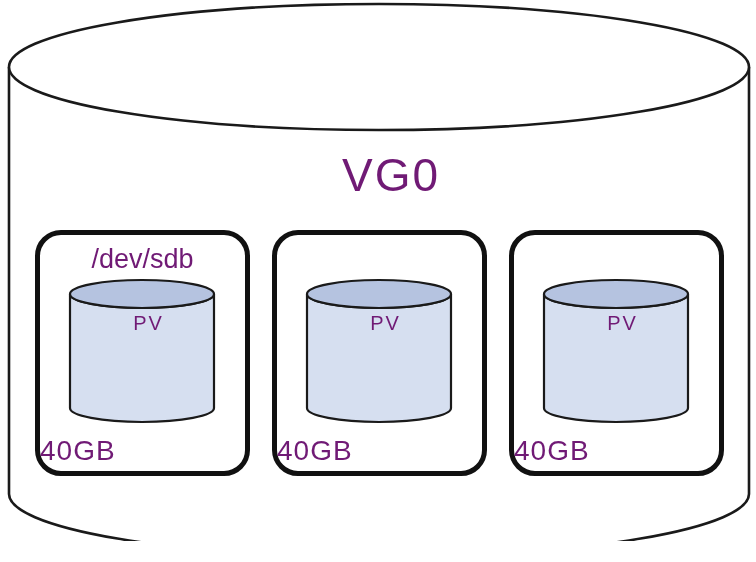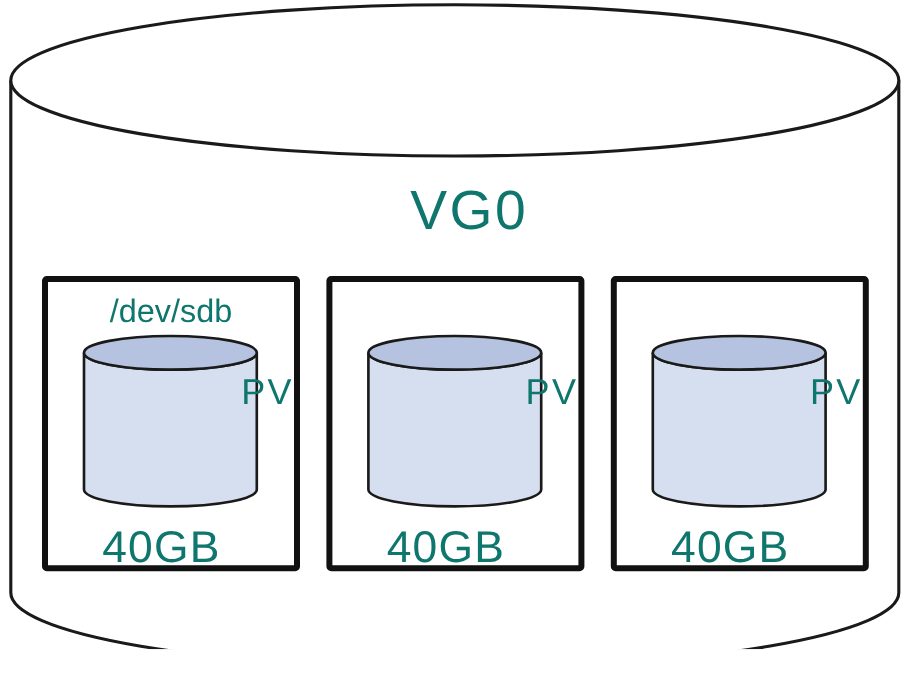--- a/index.html
+++ b/index.html
@@ -5,7 +5,7 @@
   html,body{margin:0;padding:0;background:#fff;}
   .stage{
     position:relative;width:756px;height:541px;background:#ffffff;overflow:hidden;
-    font-family:"Liberation Sans",sans-serif;color:#0f766e;
+    font-family:"Liberation Sans",sans-serif;color:#701a75;
   }
   svg.vg-cyl{position:absolute;left:0;top:0;width:756px;height:562px;}
   .vg-label{

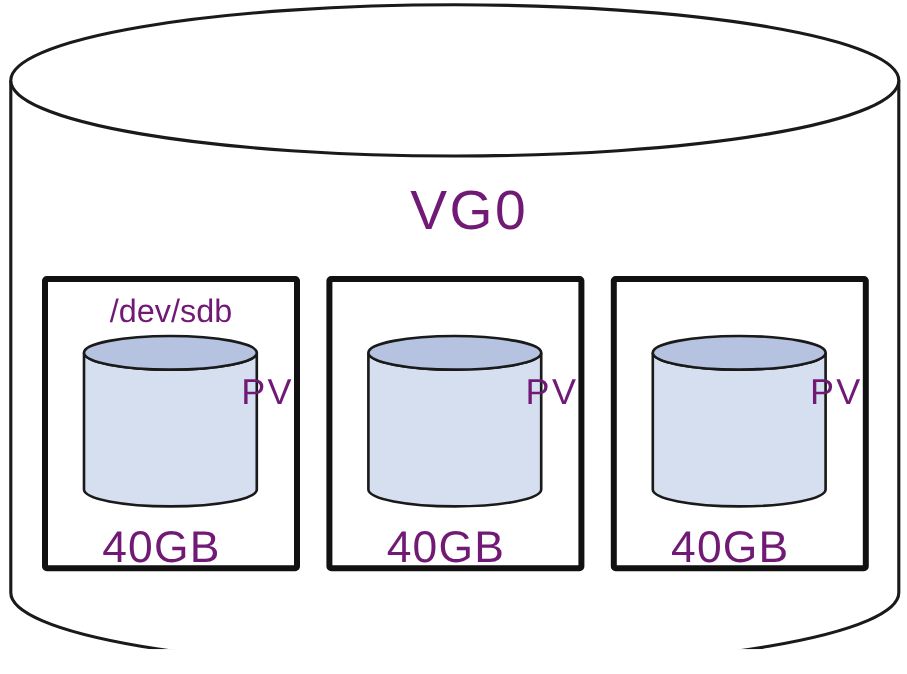--- a/index.html
+++ b/index.html
@@ -15,7 +15,7 @@
   }
   .pv-box{
     position:absolute;top:230px;width:215px;height:246px;box-sizing:border-box;
-    border:5px solid #111111;border-radius:4px;background:#ffffff;
+    border:5px solid #111111;border-radius:26px;background:#ffffff;
   }
   .pv-box.b1{left:35px}
   .pv-box.b2{left:272px}

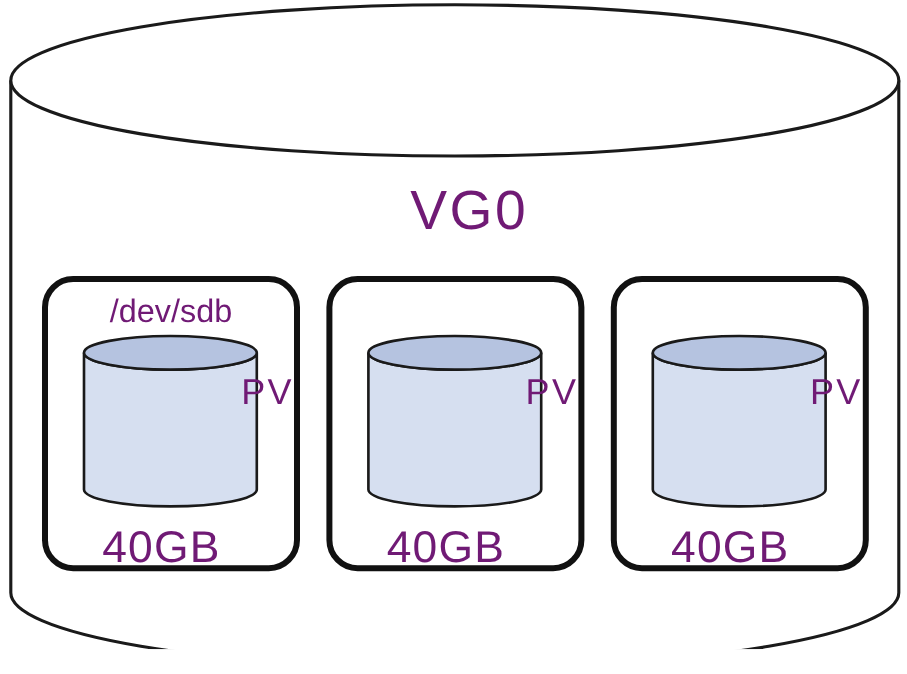--- a/index.html
+++ b/index.html
@@ -26,8 +26,8 @@
   }
   svg.pv-cyl{position:absolute;top:43px;left:28px;width:148px;height:146px;}
   .pv-type{
-    position:absolute;top:78px;left:12px;right:0;text-align:right;
-    font-size:30px;letter-spacing:2px;line-height:1;
+    position:absolute;top:78px;left:12px;right:0;text-align:center;
+    font-size:20px;letter-spacing:2px;line-height:1;
   }
   .pv-size{
     position:absolute;top:202px;left:0;right:16px;text-align:center;

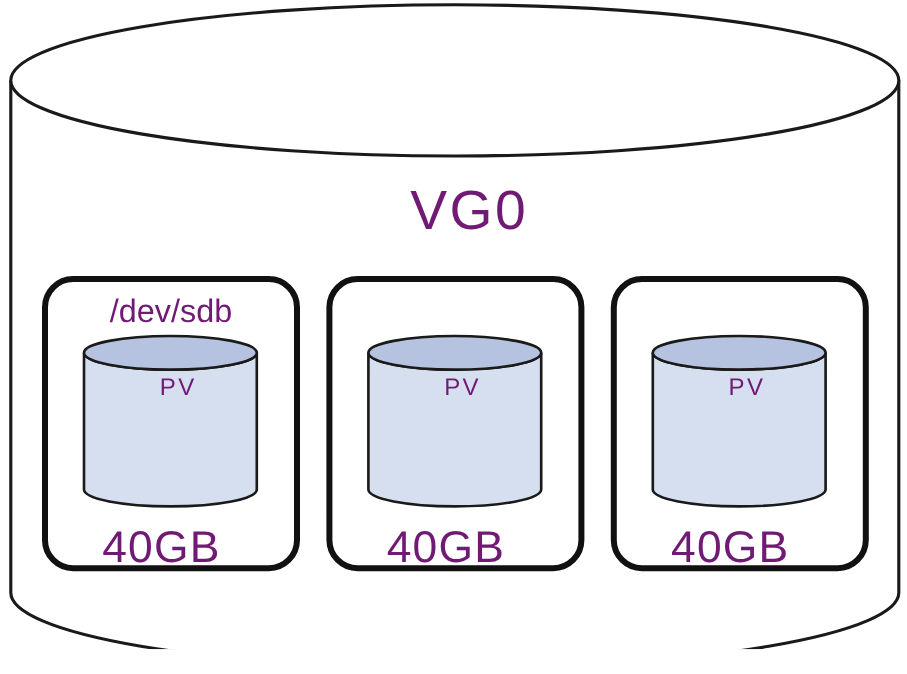--- a/index.html
+++ b/index.html
@@ -30,8 +30,8 @@
     font-size:20px;letter-spacing:2px;line-height:1;
   }
   .pv-size{
-    position:absolute;top:202px;left:0;right:16px;text-align:center;
-    font-size:37px;letter-spacing:1px;line-height:1;
+    position:absolute;top:202px;left:0;right:16px;text-align:left;
+    font-size:28px;letter-spacing:1px;line-height:1;
   }
   .highlight-strip{
     position:absolute;left:0;top:556px;width:296px;height:6px;box-sizing:border-box;

